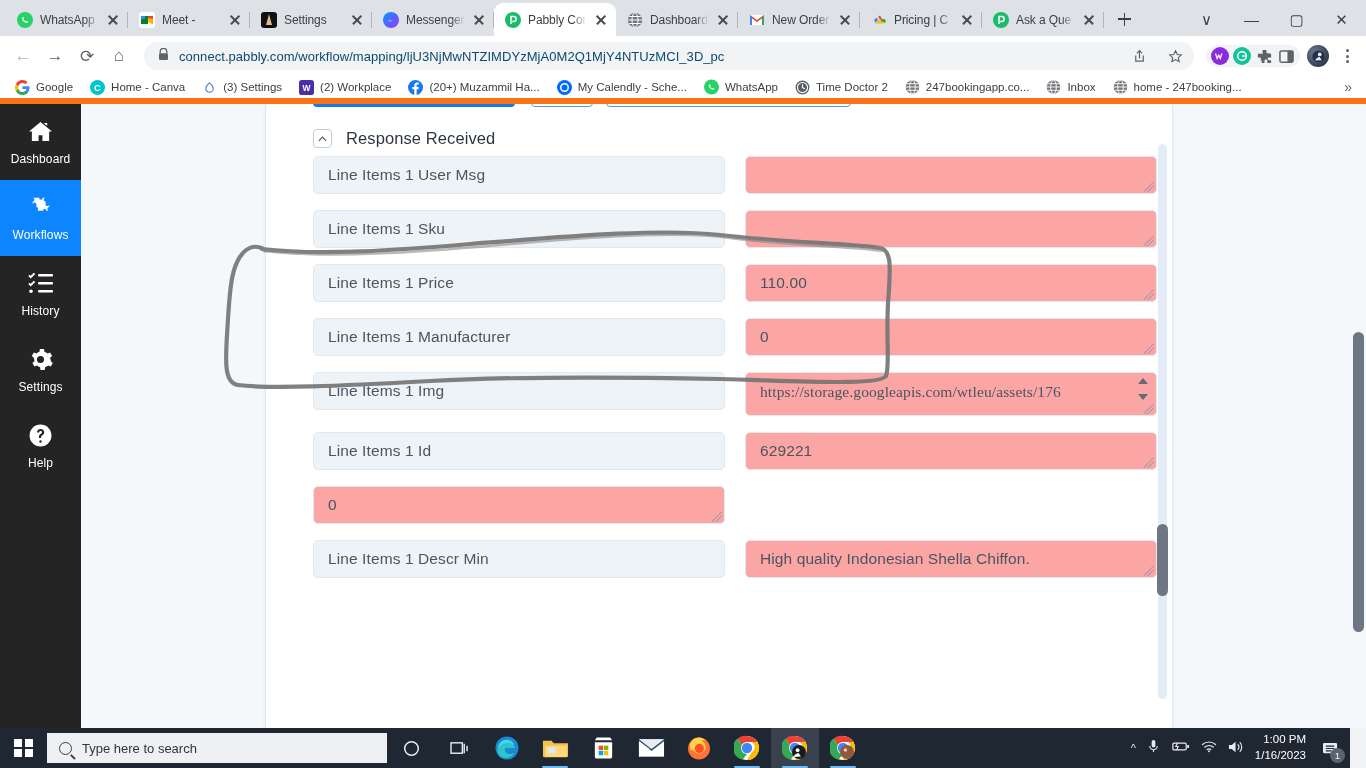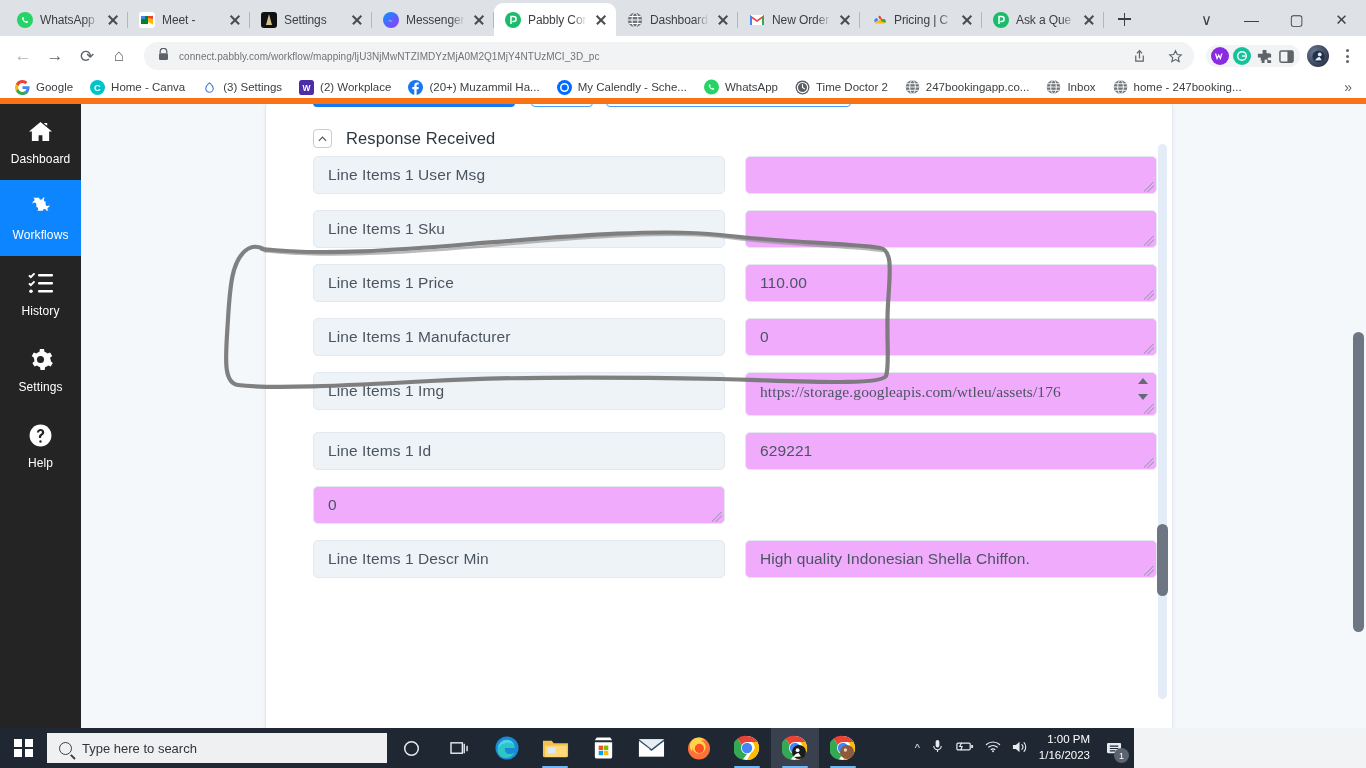--- a/index.html
+++ b/index.html
@@ -41,7 +41,7 @@
   .nav-btn.dim { color:#b0b3b7; }
   #omnibox { flex:1 1 auto; height:28px; margin:0 8px; background:#f1f3f4; border-radius:14px;
              display:flex; align-items:center; padding:0 6px 0 14px; gap:10px; }
-  #omnibox .url { font-size:10px; color:#737373; white-space:nowrap; overflow:hidden; letter-spacing:.05px; flex:1 1 auto;}
+  #omnibox .url { font-size:13px; color:#0c4a6e; white-space:nowrap; overflow:hidden; letter-spacing:.05px; flex:1 1 auto;}
   .tb-icon { width:26px;height:26px;display:flex;align-items:center;justify-content:center;color:#5f6368;font-size:14px;flex:0 0 26px;}
   #ext-pill { display:flex;align-items:center;gap:4px;background:#f1f3f4;border-radius:13px;padding:2px 5px;margin-left:2px;}
   .ext-ic { width:18px;height:18px;border-radius:50%;display:flex;align-items:center;justify-content:center;font-size:10px;color:#fff;font-weight:bold;}

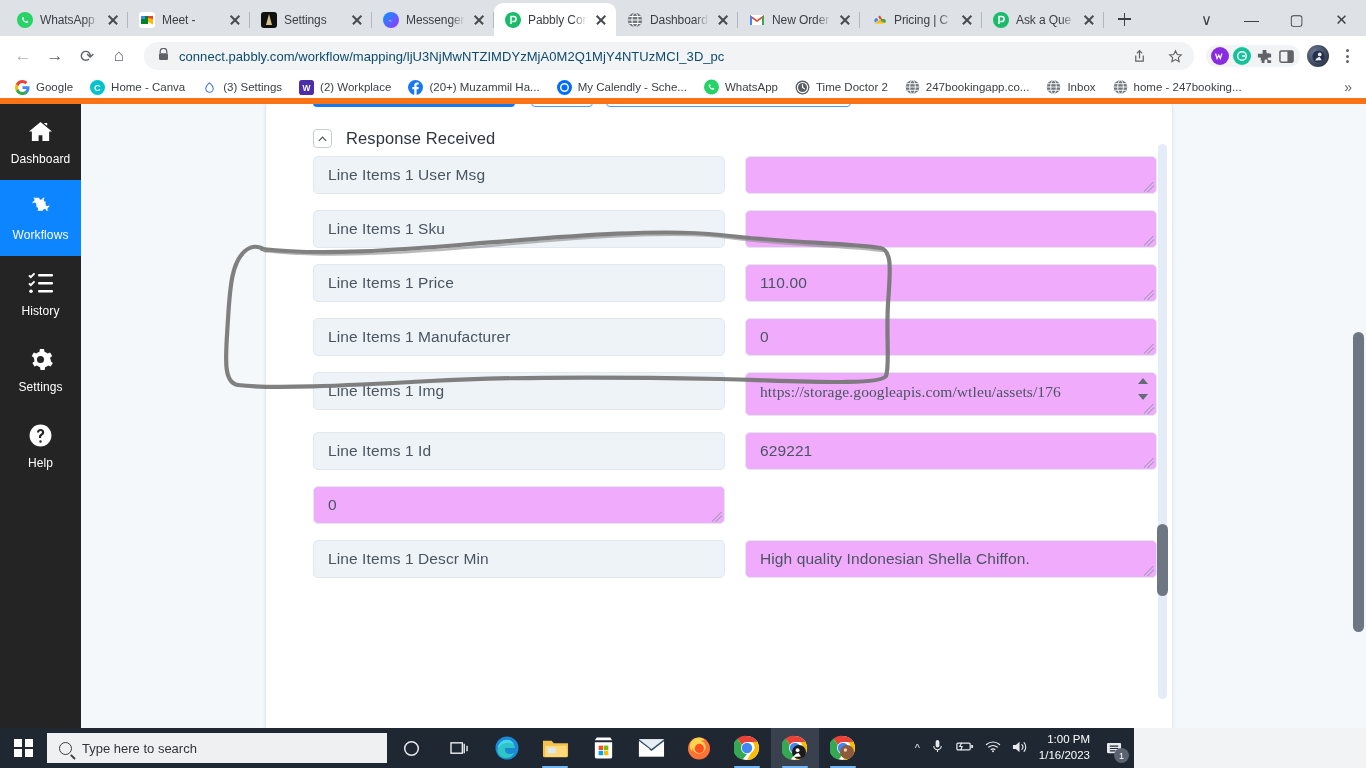--- a/index.html
+++ b/index.html
@@ -88,7 +88,7 @@
          height:38px; display:flex; align-items:center; padding:0 14px;
          font-size:15.5px; color:#4a5560; letter-spacing:.1px; }
   .fld.key { flex:0 0 412px; width:412px; }
-  .fld.val { flex:0 0 412px; width:412px; background:#f0abfc; }
+  .fld.val { flex:0 0 412px; width:412px; background:#fca5a5; }
   .fld.val .grip { position:absolute; right:2px; bottom:1px; width:10px; height:10px; opacity:.55;
                    background:
                      linear-gradient(135deg,transparent 44%,#8c98a4 44%,#8c98a4 54%,transparent 54%),

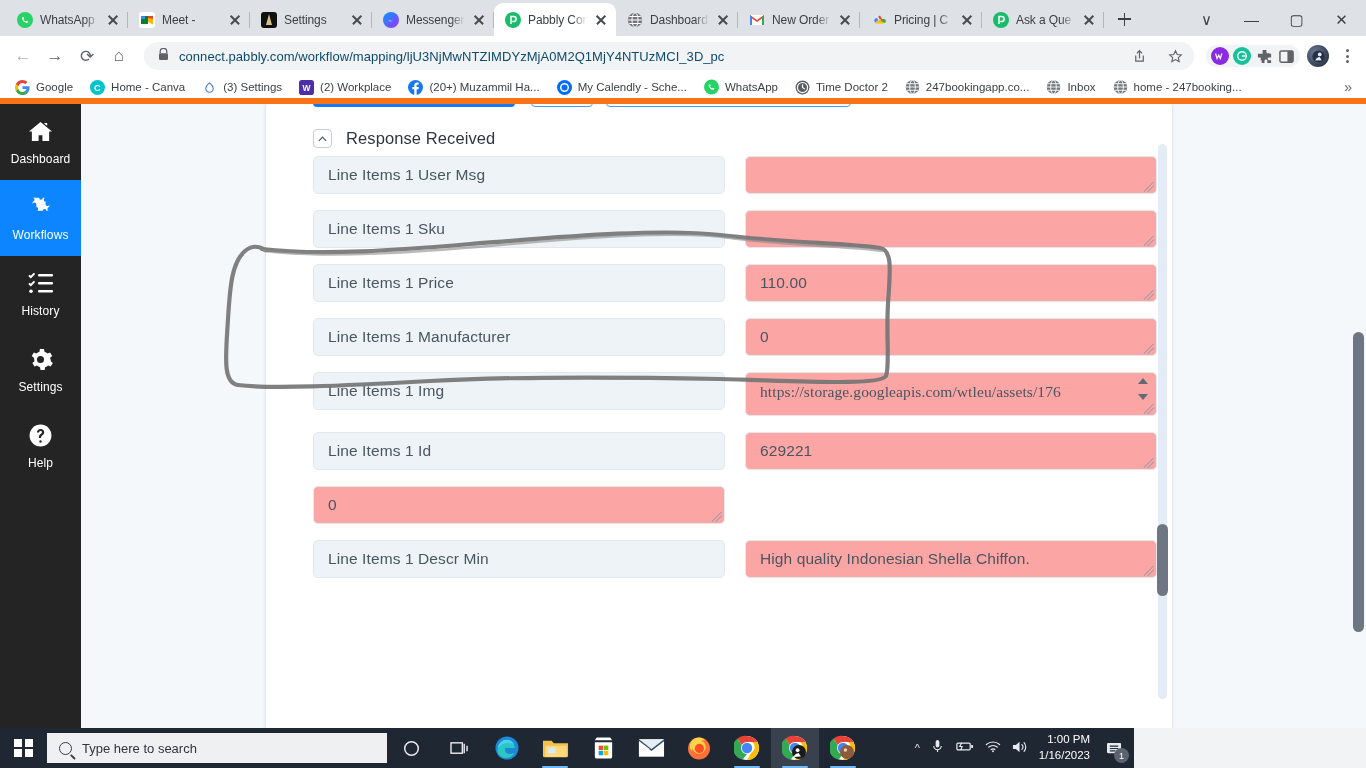--- a/index.html
+++ b/index.html
@@ -113,7 +113,7 @@
   #annot { position:absolute; left:0; top:0; width:1366px; height:624px; pointer-events:none; }
 
   
-  #taskbar { position:absolute; left:0; top:728px; width:1134px; height:40px; background:#1f2733; display:flex; align-items:center; }
+  #taskbar { position:absolute; left:0; top:728px; width:1350px; height:40px; background:#1f2733; display:flex; align-items:center; }
   #start { width:47px;height:40px;display:flex;align-items:center;justify-content:center;}
   #start .w{ display:grid;grid-template-columns:repeat(2,8px);grid-template-rows:repeat(2,8px);gap:2.5px;}
   #start .w i{ background:#fff;display:block;width:8px;height:8px;}

